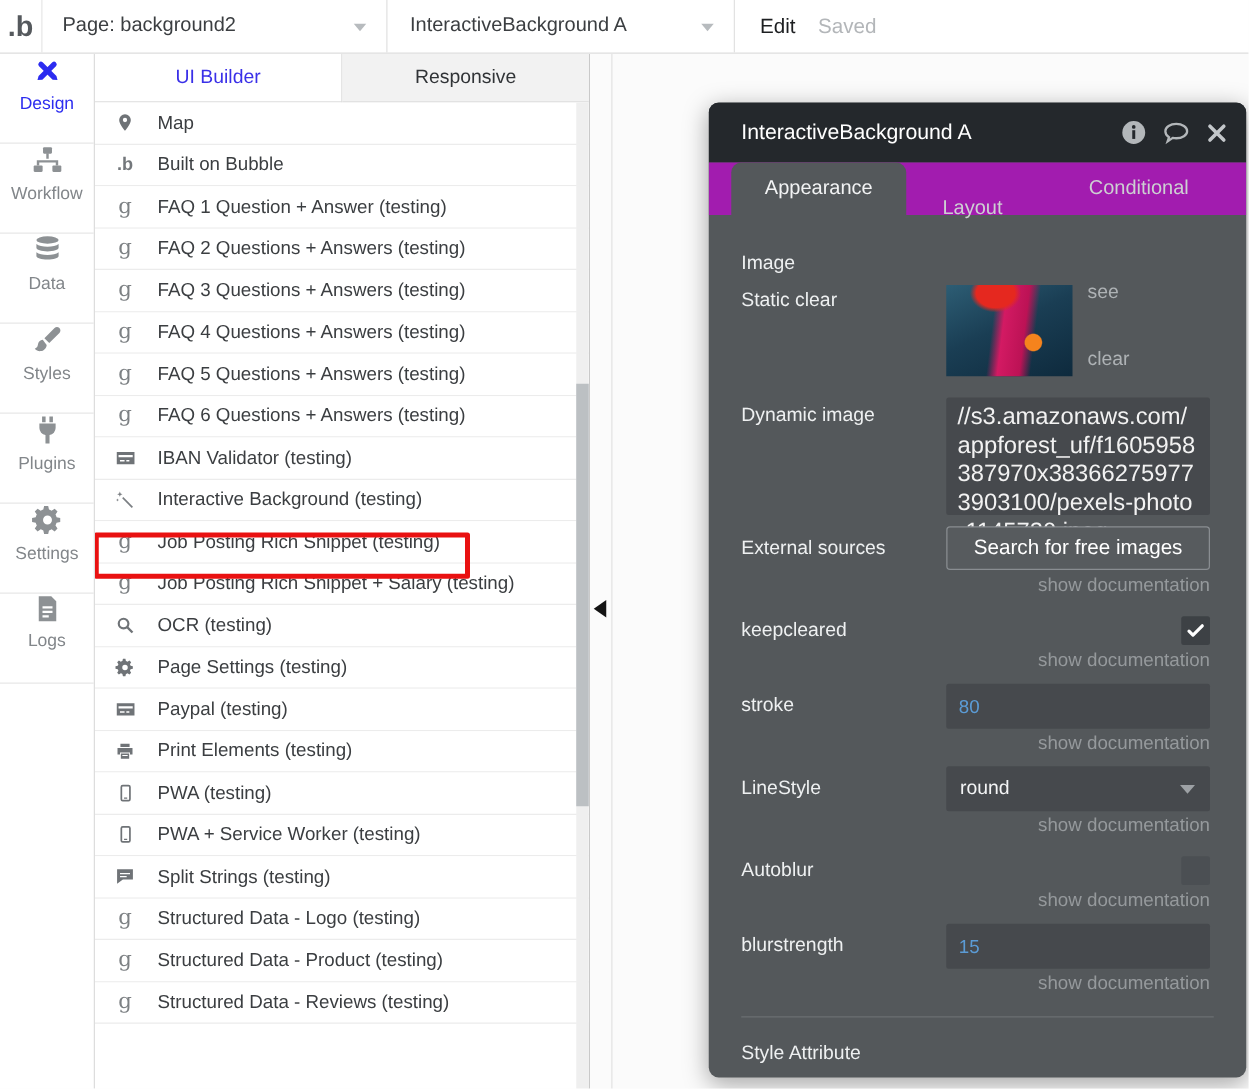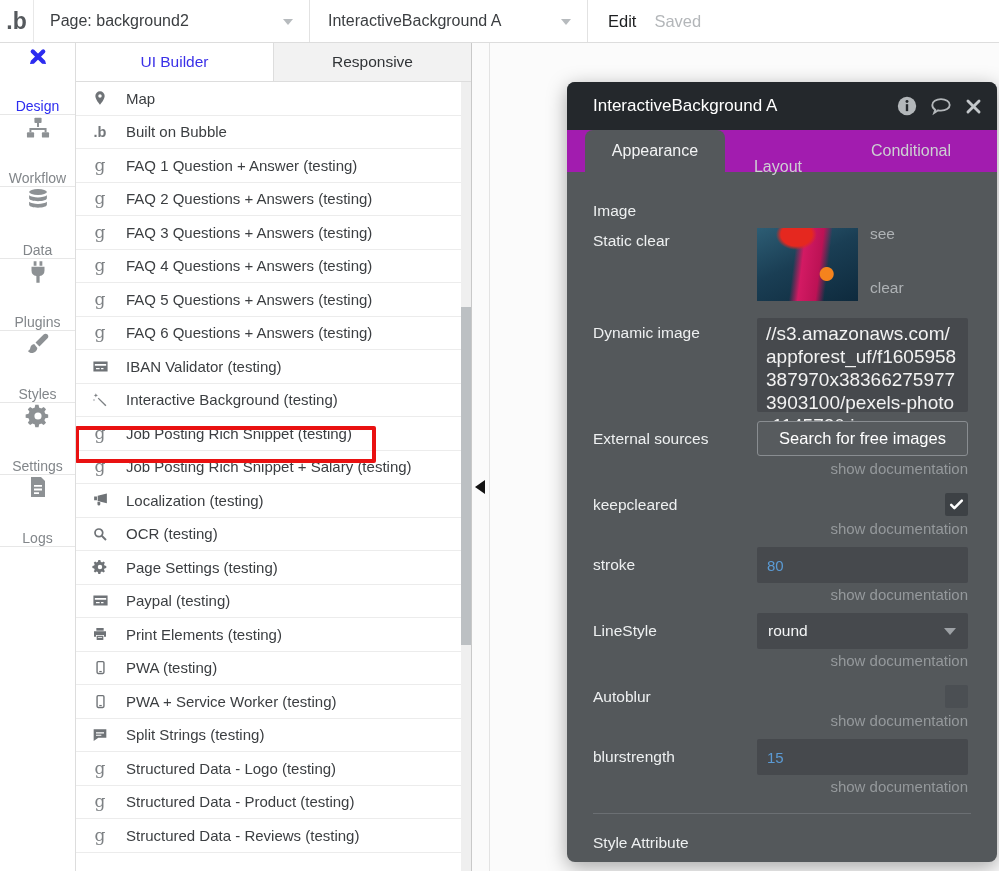--- a/index.html
+++ b/index.html
@@ -26,7 +26,7 @@
   .sidebar { position:absolute; left:0; top:43px; width:76px; height:828px; background:#fff;
              border-right:1px solid #ddd; z-index:4; }
   .sb-item { height:72px; border-bottom:1px solid #e7e7e7; display:flex; flex-direction:column;
-             align-items:center; justify-content:space-between; gap:5px; cursor:pointer; }
+             align-items:center; justify-content:flex-start; gap:5px; cursor:pointer; }
   .sb-item .sb-label { font-size:14px; color:#82868a; }
   .sb-item.active .sb-label { color:#2c2cf0; }
   .sb-item svg { display:block; }

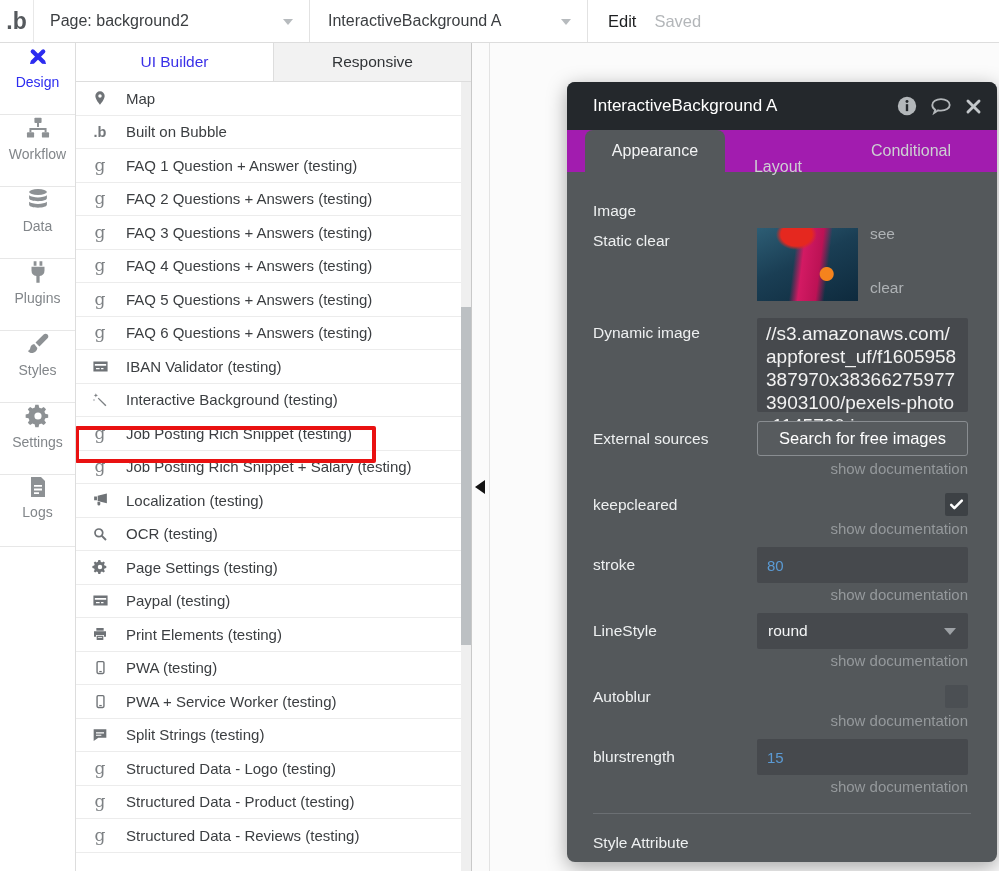--- a/index.html
+++ b/index.html
@@ -156,18 +156,18 @@
     <div class="sb-item">
       <span>
           <svg width="26" height="26" viewBox="0 0 24 24">
+            <path fill="#8d9194" d="M20.8 3.2c-1-1-2.6-1-3.6 0l-7.5 7.5 3.6 3.6 7.5-7.5c1-1 1-2.6 0-3.6zM8.5 11.9c-1.9.2-3.4 1.7-3.6 3.6-.2 1.6-1 2.4-2.3 2.9 1.1 1.4 2.8 2.1 4.6 1.8 2.3-.4 4-2.3 4.2-4.6z"></path>
+          </svg>
+        </span>
+      <span class="sb-label">Styles</span>
+    </div>
+    <div class="sb-item">
+      <span>
+          <svg width="26" height="26" viewBox="0 0 24 24">
             <path fill="#8d9194" d="M8 2h2.6v4.2H8zM13.4 2H16v4.2h-2.6zM6 7.2h12v3.4a5.2 5.2 0 0 1-4.5 5.1V22h-3v-6.3A5.2 5.2 0 0 1 6 10.6z"></path>
           </svg>
         </span>
       <span class="sb-label">Plugins</span>
-    </div>
-    <div class="sb-item">
-      <span>
-          <svg width="26" height="26" viewBox="0 0 24 24">
-            <path fill="#8d9194" d="M20.8 3.2c-1-1-2.6-1-3.6 0l-7.5 7.5 3.6 3.6 7.5-7.5c1-1 1-2.6 0-3.6zM8.5 11.9c-1.9.2-3.4 1.7-3.6 3.6-.2 1.6-1 2.4-2.3 2.9 1.1 1.4 2.8 2.1 4.6 1.8 2.3-.4 4-2.3 4.2-4.6z"></path>
-          </svg>
-        </span>
-      <span class="sb-label">Styles</span>
     </div>
     <div class="sb-item">
       <span>

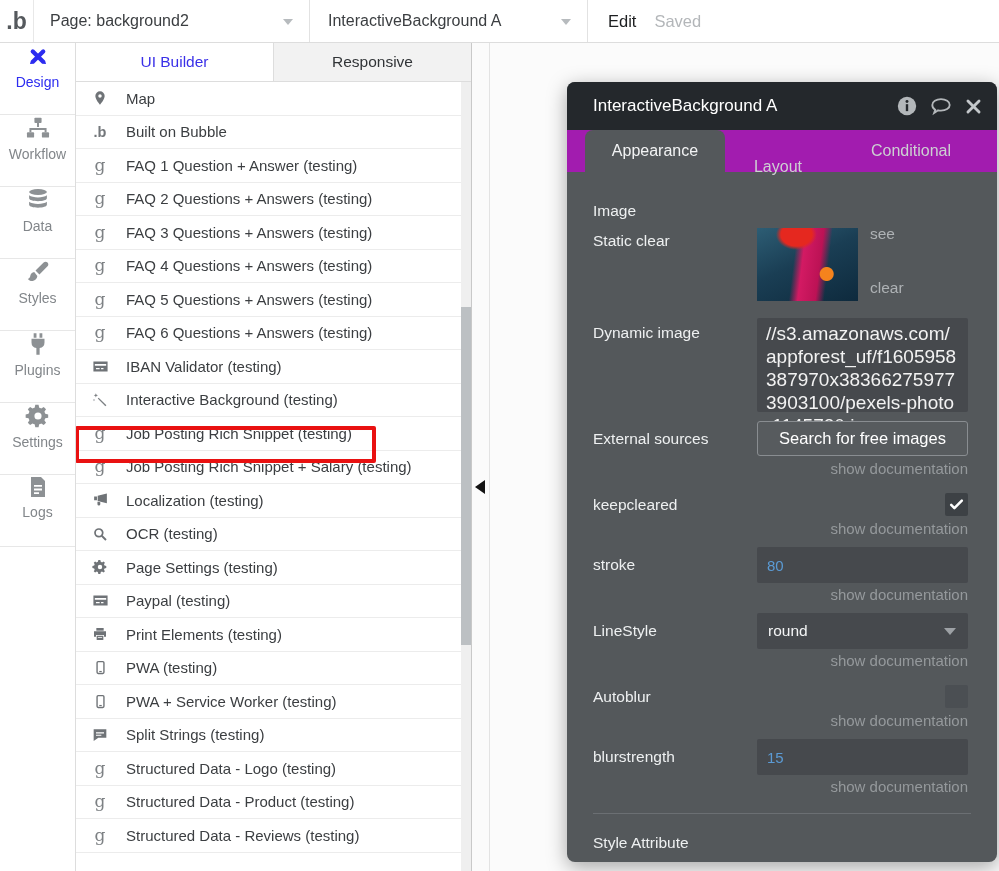--- a/index.html
+++ b/index.html
@@ -277,14 +277,6 @@
       </div>
       <div class="ep-row">
         <span class="ep-ic">
-            <svg width="17" height="17" viewBox="0 0 24 24">
-              <path fill="#6f7377" d="M21 2v14l-13-3.2V5.2L21 2zM3 6.5h4v5.2H3zM8.5 13.6l3.2.8v2.8a2 2 0 0 1-4 0v-3.6z"></path>
-            </svg>
-          </span>
-        <span class="ep-label">Localization (testing)</span>
-      </div>
-      <div class="ep-row">
-        <span class="ep-ic">
             <svg width="16" height="16" viewBox="0 0 24 24">
               <circle cx="10.3" cy="10.3" r="5.8" fill="none" stroke="#6f7377" stroke-width="2.6"></circle>
               <path d="M14.6 14.6L21 21" stroke="#6f7377" stroke-width="2.8"></path>

